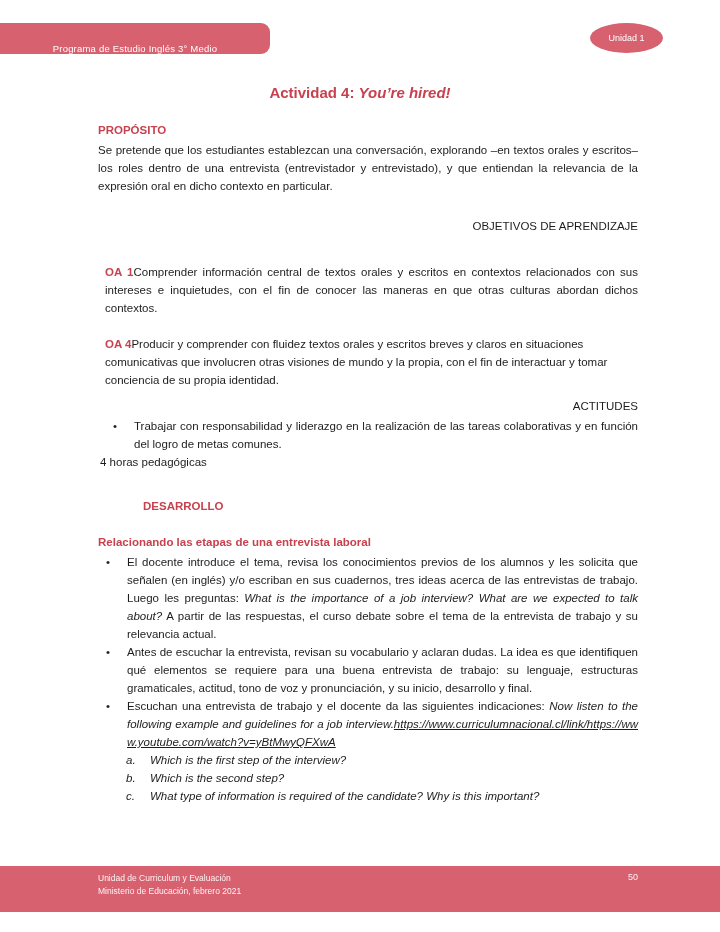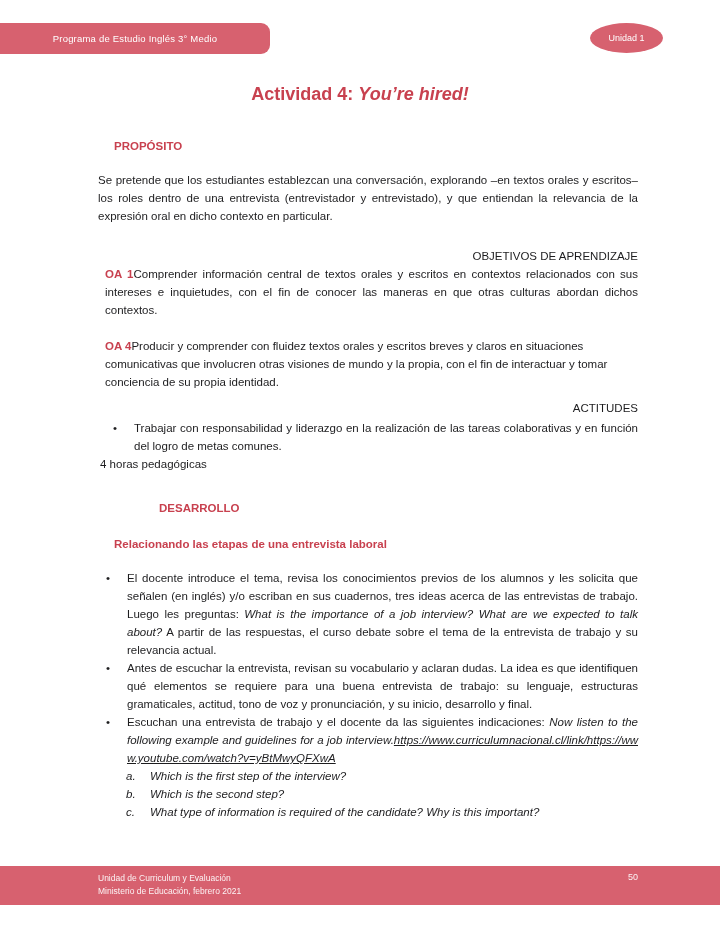--- a/index.html
+++ b/index.html
@@ -24,7 +24,7 @@
     background:var(--band);
     border-radius:0 9px 9px 0;
     color:#ffffff;
-    display:flex;align-items:center;justify-content:center;
+    display:flex;align-items:flex-end;justify-content:center;
     font-size:9.5px;letter-spacing:.2px;
   }
   .unit-badge{

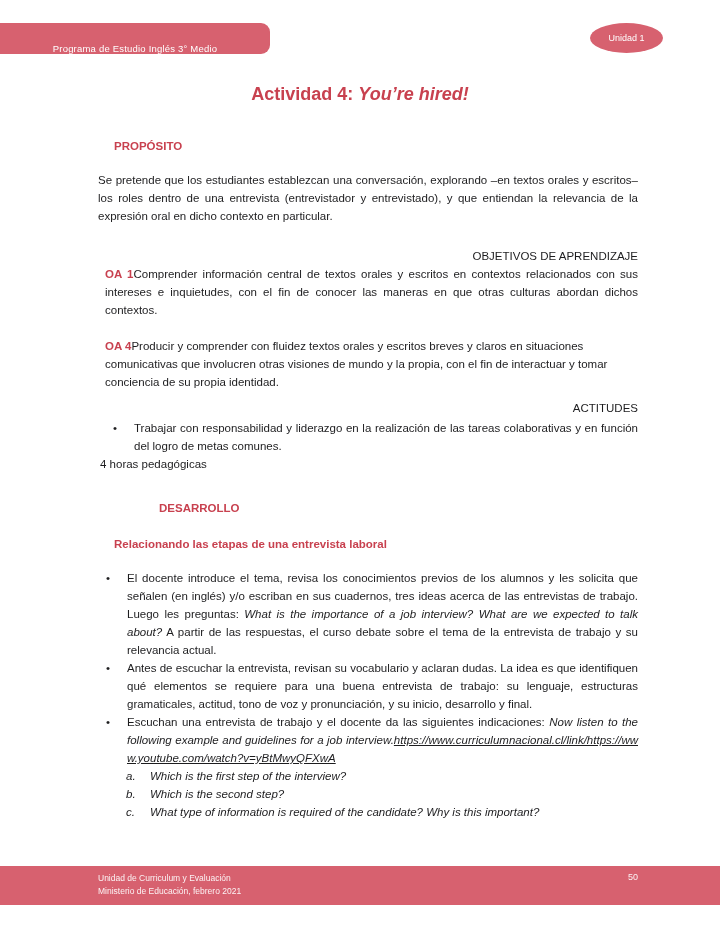--- a/index.html
+++ b/index.html
@@ -40,7 +40,7 @@
     position:absolute;top:84px;left:0;width:100%;
     text-align:center;
     color:var(--accent);
-    font-weight:bold;font-size:18px;
+    font-weight:bold;font-size:15px;
   }
   .doc-title .italic{font-style:italic;}
   

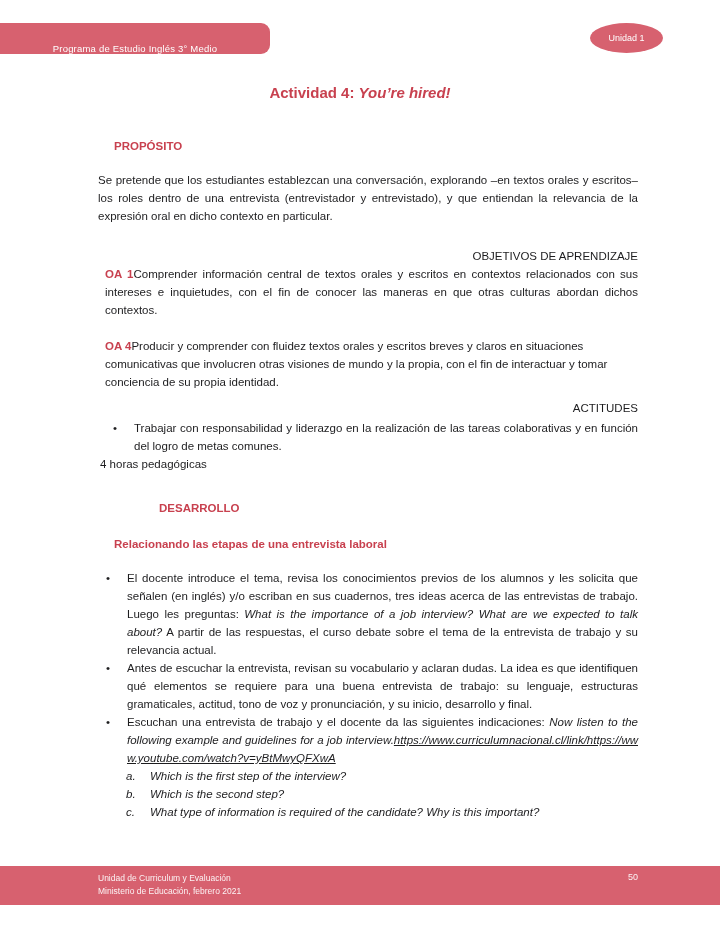--- a/index.html
+++ b/index.html
@@ -48,7 +48,7 @@
     position:absolute;left:98px;top:121px;width:540px;
     font-size:11.5px;line-height:18px;
   }
-  .red-h{color:var(--accent);font-weight:bold;margin:16px;font-size:11.5px;line-height:18px;}
+  .red-h{color:var(--accent);font-weight:bold;margin:0;font-size:11.5px;line-height:18px;}
   .black-h{margin:0;font-weight:normal;font-size:11.5px;line-height:18px;text-align:right;}
   .just{text-align:justify;}
   p{margin:0;}

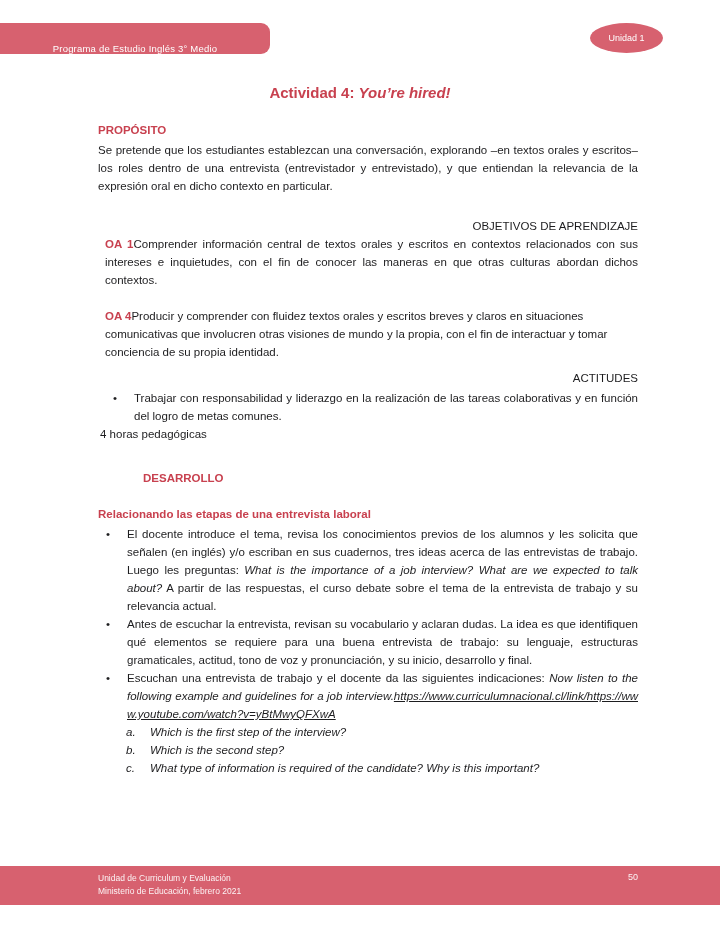--- a/index.html
+++ b/index.html
@@ -50,7 +50,7 @@
   }
   .red-h{color:var(--accent);font-weight:bold;margin:0;font-size:11.5px;line-height:18px;}
   .black-h{margin:0;font-weight:normal;font-size:11.5px;line-height:18px;text-align:right;}
-  .just{text-align:justify;}
+  .just{text-align:justify;margin-top:28px;}
   p{margin:0;}
   .indent{margin-left:7px;}
   .oa-label{color:var(--accent);font-weight:bold;}

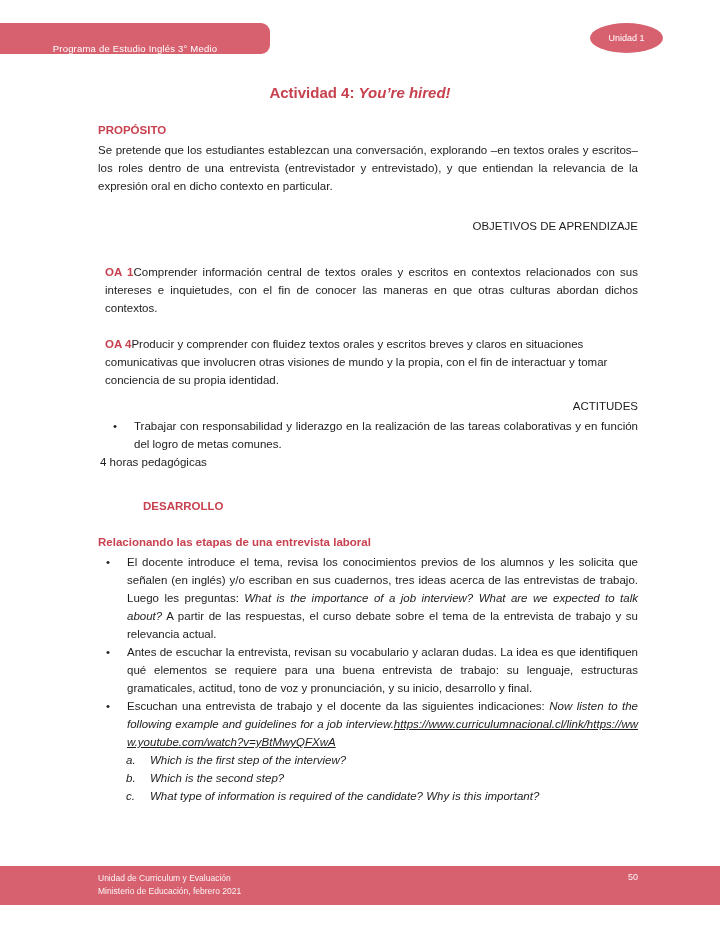--- a/index.html
+++ b/index.html
@@ -78,7 +78,7 @@
   
   .footer{
     position:absolute;left:0;top:866px;
-    width:720px;height:39px;
+    width:720px;height:46px;
     background:var(--band);
     color:rgba(255,255,255,.92);
     font-size:8.5px;line-height:12.5px;

